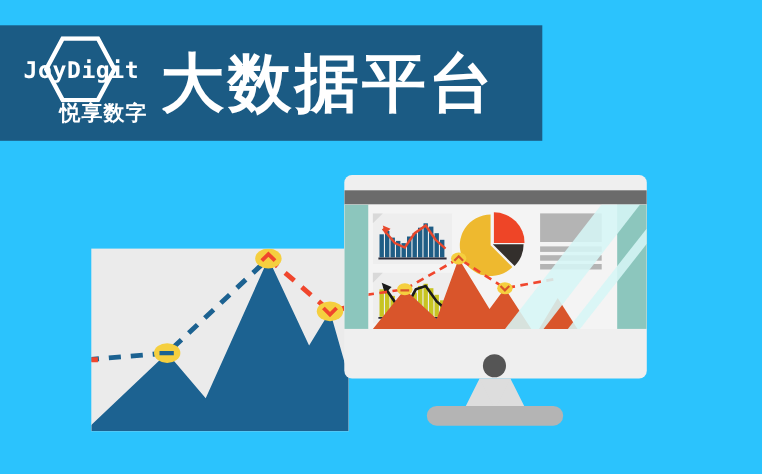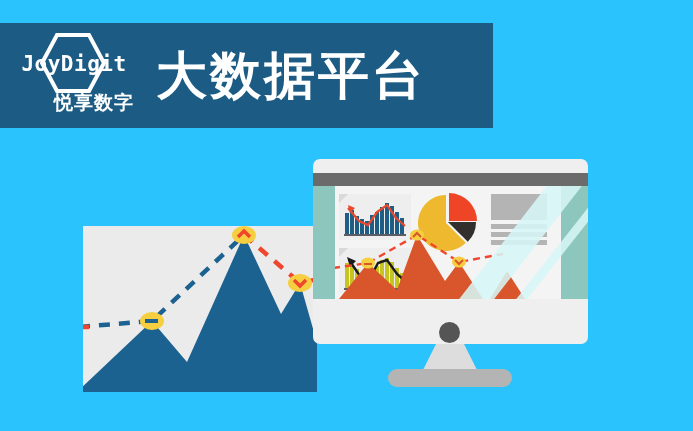--- a/index.html
+++ b/index.html
@@ -195,7 +195,7 @@
 
 <div id="stage" style="background: rgb(43, 195, 253);">
 
-  <div class="banner" style="background: rgb(27, 91, 132);">
+  <div class="banner" style="background: rgb(27, 91, 132); gap: 12px;">
     <div class="logo-block">
       <svg class="logo-hex" viewBox="0 0 66 60">
         <polygon points="17,2 49,2 64,30 49,58 17,58 2,30" fill="none" stroke="#ffffff" stroke-width="4"></polygon>

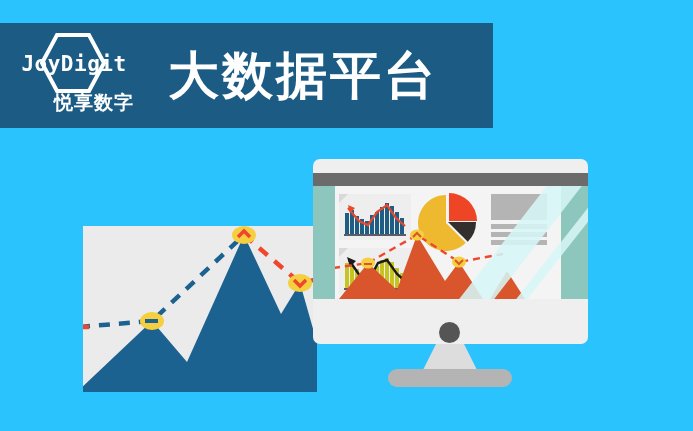--- a/index.html
+++ b/index.html
@@ -68,10 +68,9 @@
   }
   .banner-title {
     color: #ffffff;
-    font-size: 51px;
+    font-size: 58px;
     font-weight: bold;
     letter-spacing: 3px;
-    margin-left: 22px;
     line-height: 1;
     white-space: nowrap;
   }

